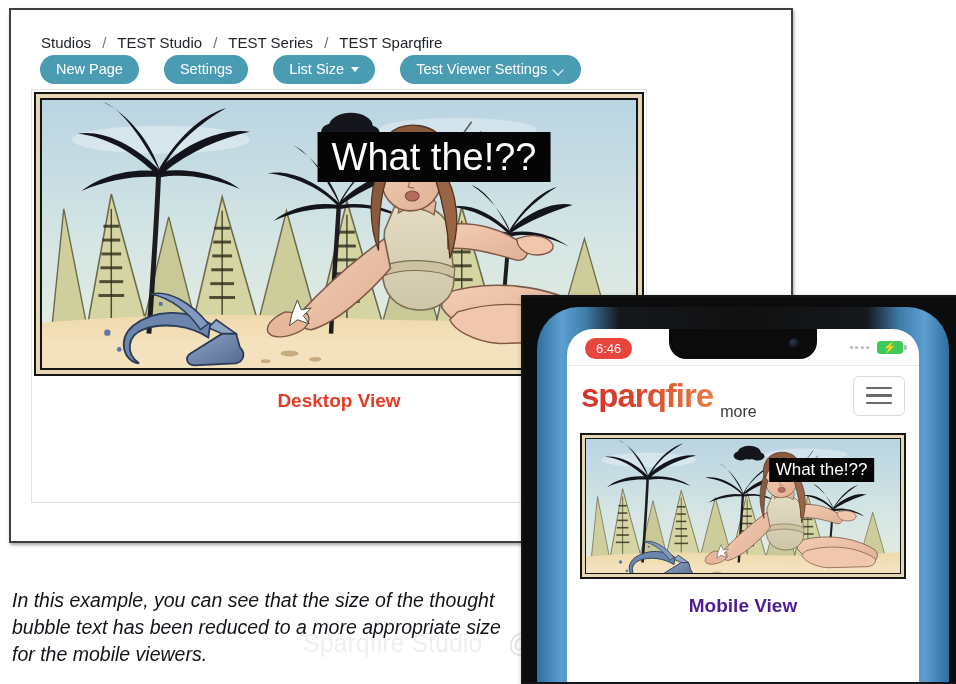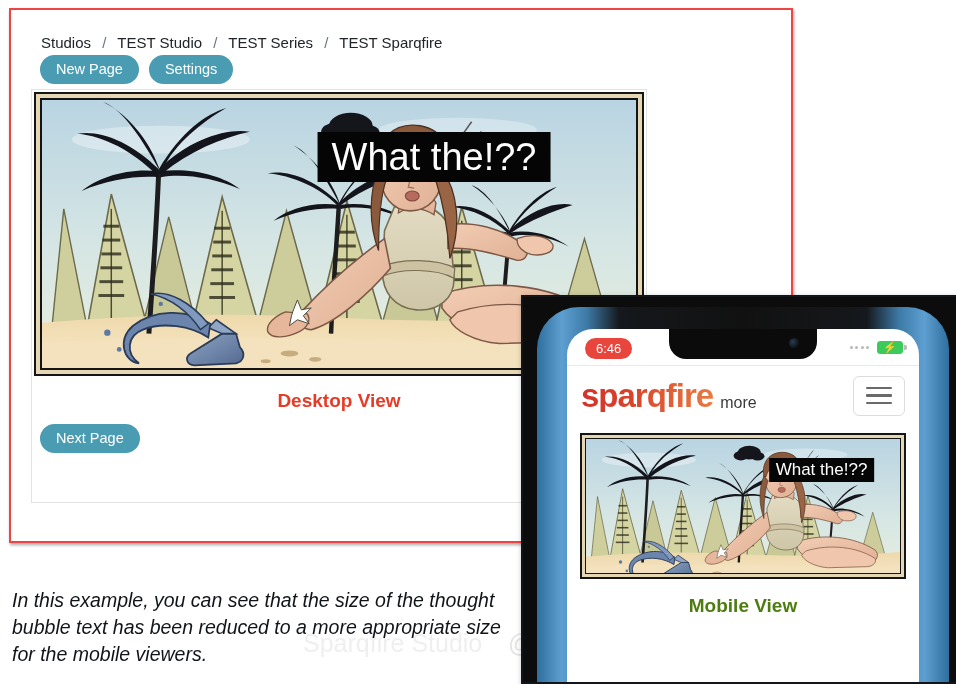--- a/index.html
+++ b/index.html
@@ -17,7 +17,7 @@
     left:9px; top:8px;
     width:784px; height:535px;
     background:#ffffff;
-    border:2px solid #ef4444;
+    border:2px solid #404040;
     box-sizing:border-box;
     box-shadow:1px 2px 3px rgba(0,0,0,.35);
   }

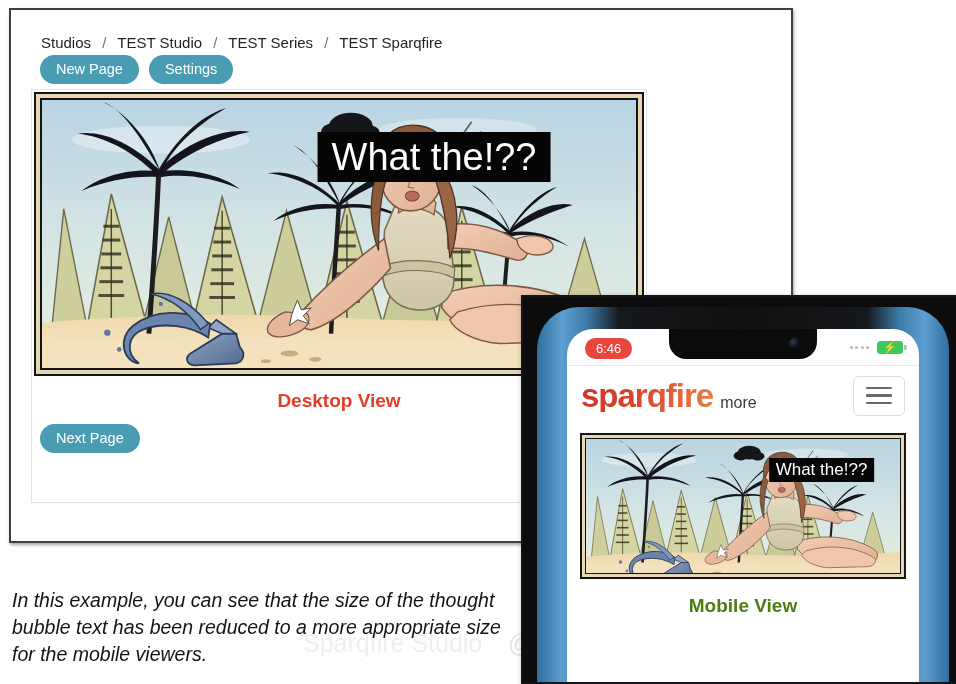--- a/index.html
+++ b/index.html
@@ -33,7 +33,7 @@
   
   #toolbar{
     position:absolute; left:29px; top:45px;
-    display:flex; align-items:center; gap:10px;
+    display:flex; align-items:center; gap:25px;
   }
   .tbtn{
     background:#4a9cb3;

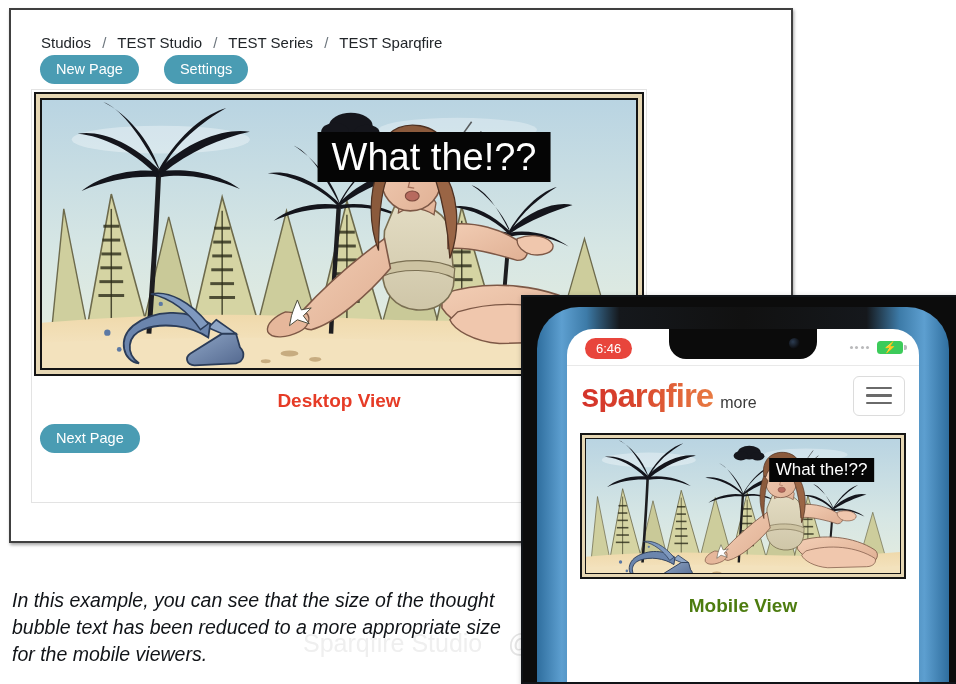--- a/index.html
+++ b/index.html
@@ -247,6 +247,10 @@
     </button>
     <button class="tbtn">
       <span>Settings</span>
+    </button>
+    <button class="tbtn">
+      <span>List Size</span>
+      <span class="caret-solid"></span>
     </button>
   </div>
 

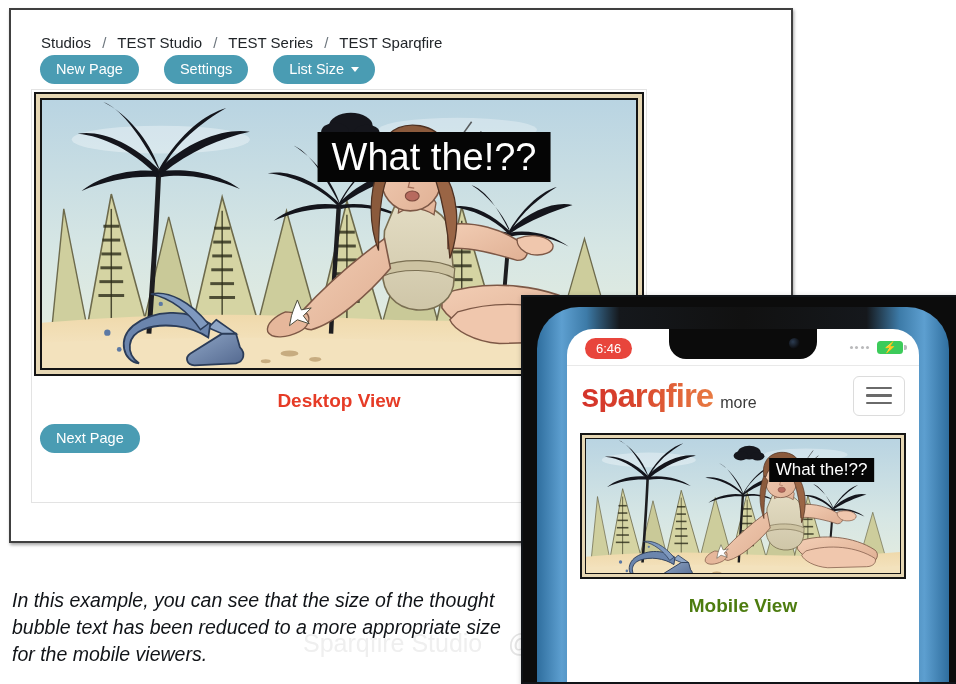--- a/index.html
+++ b/index.html
@@ -251,6 +251,10 @@
     <button class="tbtn">
       <span>List Size</span>
       <span class="caret-solid"></span>
+    </button>
+    <button class="tbtn">
+      <span>Test Viewer Settings</span>
+      <span class="chev"></span>
     </button>
   </div>
 

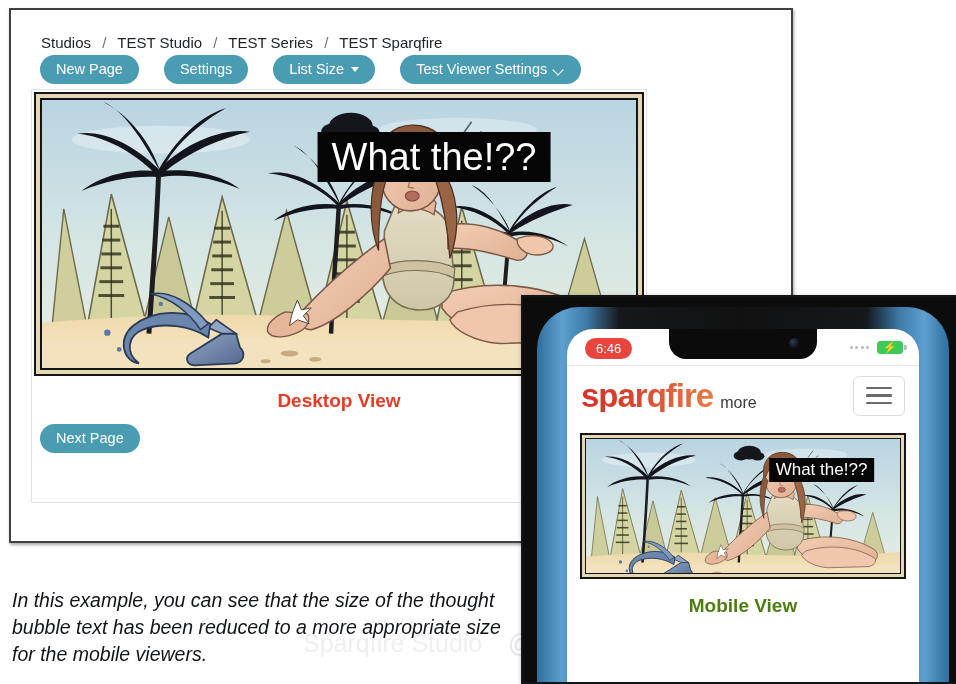--- a/index.html
+++ b/index.html
@@ -165,7 +165,7 @@
     position:absolute; left:0; right:0; top:36px;
     height:60px; background:#fff;
     border-top:1px solid #e9e9e9;
-    display:flex; align-items:center; padding:9px 14px;
+    display:flex; align-items:center; padding:0 14px;
     box-sizing:border-box;
   }
   #logo-text{

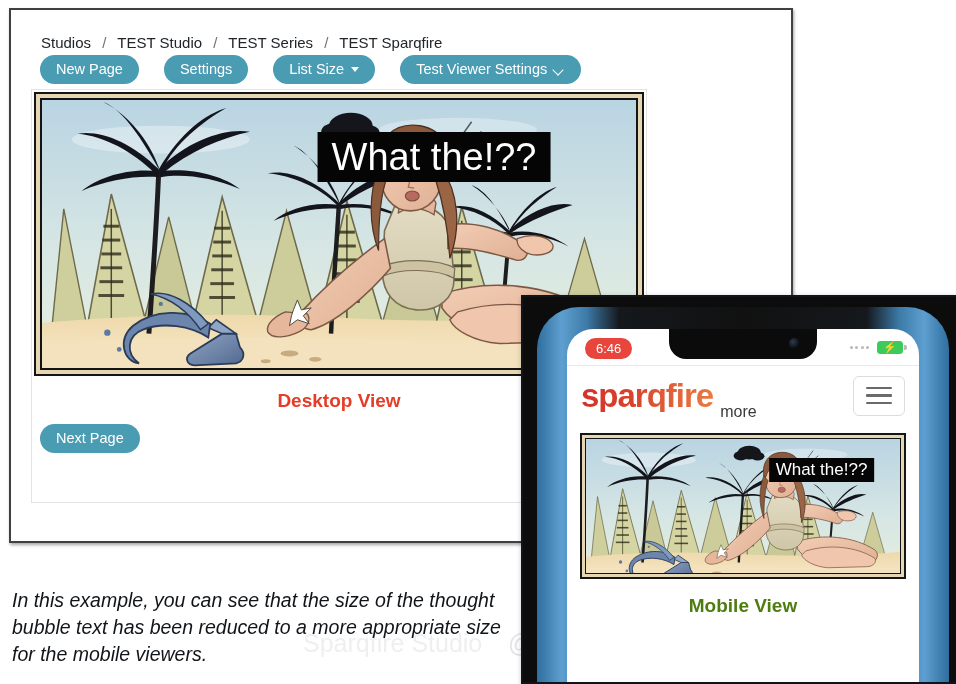--- a/index.html
+++ b/index.html
@@ -442,11 +442,6 @@
     <div id="desktop-view-label">Desktop View</div>
   </div>
 
-  <div id="nextpage-wrap">
-    <button class="tbtn">
-      <span>Next Page</span>
-    </button>
-  </div>
 </div>
 
 <div id="phone-mock">

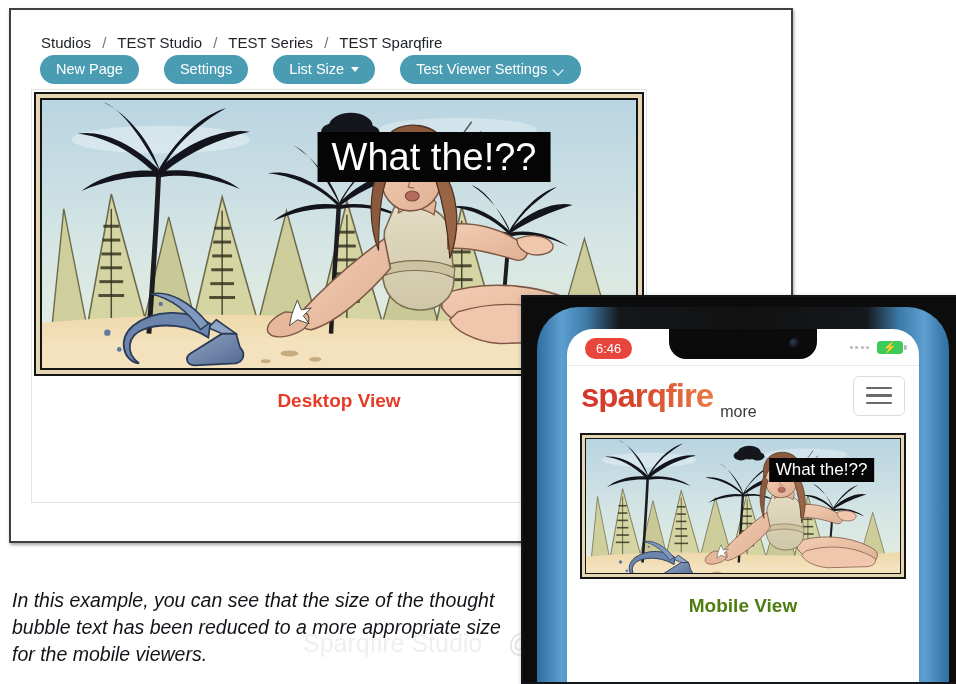--- a/index.html
+++ b/index.html
@@ -199,7 +199,7 @@
   }
   #mobile-view-label{
     position:absolute; left:0; right:0; top:266px;
-    text-align:center; color:#4d7c0f; font-weight:bold; font-size:19px;
+    text-align:center; color:#4c1d95; font-weight:bold; font-size:19px;
   }
 
   

